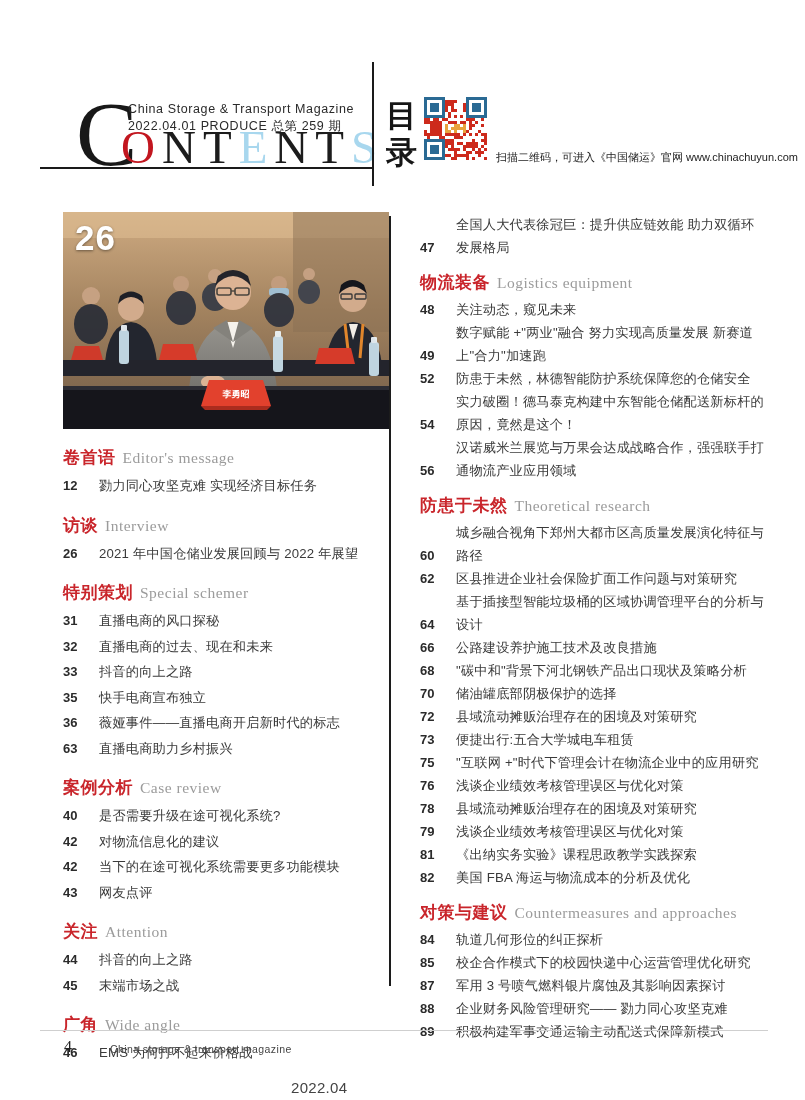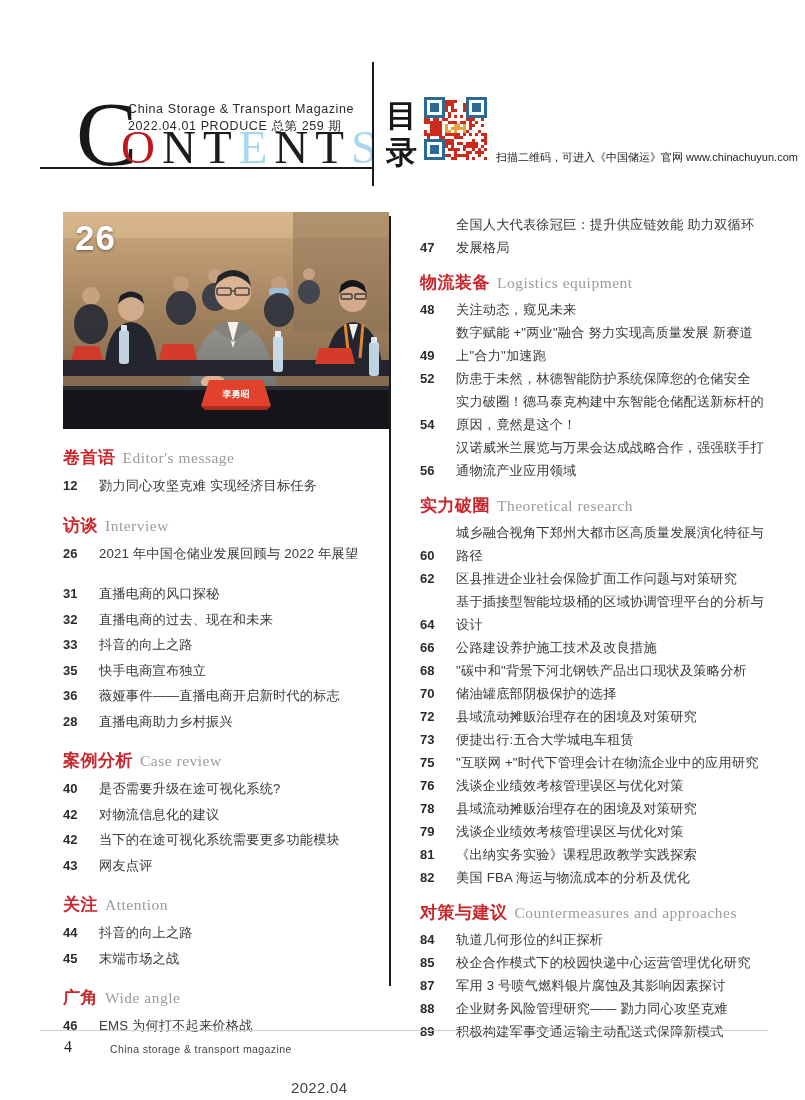--- a/index.html
+++ b/index.html
@@ -701,7 +701,7 @@
         </div>
       </section>
       <section class="sec">
-        <div class="sec-h"><span class="sec-cn">实力破圈</span><span class="sec-en">Theoretical research</span></div>
+        <div class="sec-h"><span class="sec-cn">防患于未然</span><span class="sec-en">Theoretical research</span></div>
         <div class="item">
           <span class="item-p">60</span>
           <span class="item-t">城乡融合视角下郑州大都市区高质量发展演化特征与路径</span>

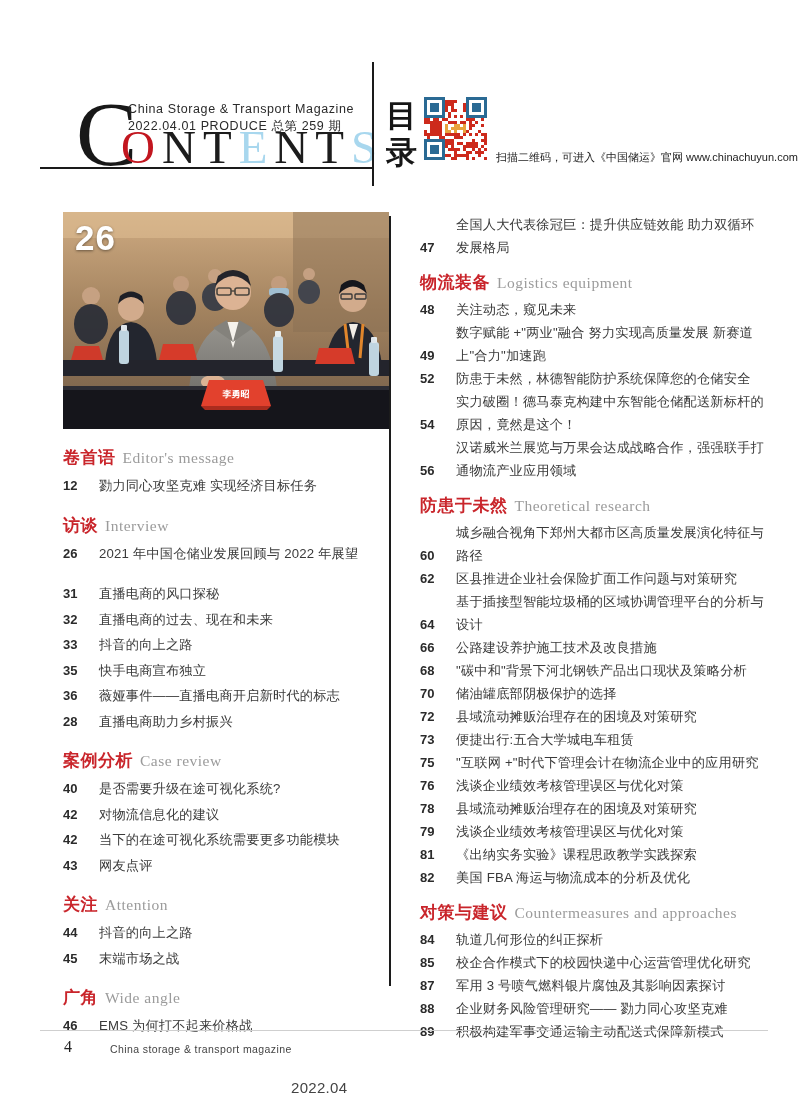--- a/index.html
+++ b/index.html
@@ -604,6 +604,7 @@
         </div>
       </section>
       <section class="sec">
+        <div class="sec-h"><span class="sec-cn">特别策划</span><span class="sec-en">Special schemer</span></div>
         <div class="item">
           <span class="item-p">31</span>
           <span class="item-t">直播电商的风口探秘</span>

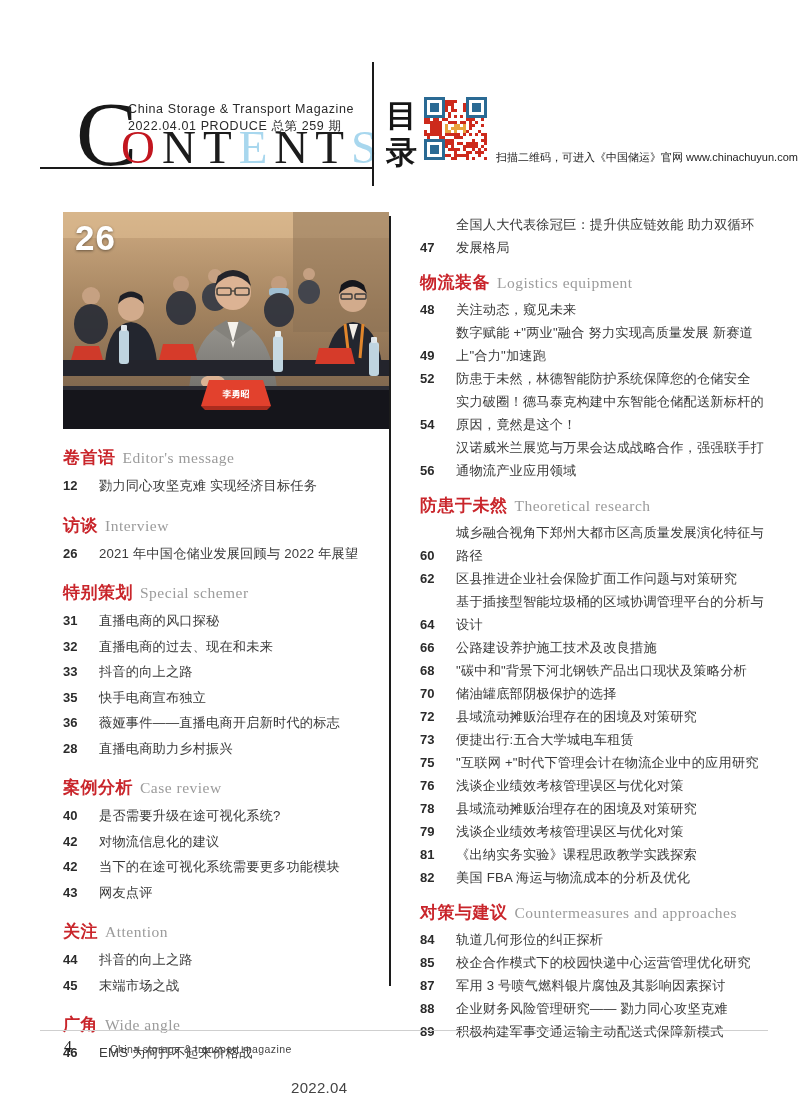--- a/index.html
+++ b/index.html
@@ -626,7 +626,7 @@
           <span class="item-t">薇娅事件——直播电商开启新时代的标志</span>
         </div>
         <div class="item">
-          <span class="item-p">28</span>
+          <span class="item-p">63</span>
           <span class="item-t">直播电商助力乡村振兴</span>
         </div>
       </section>

